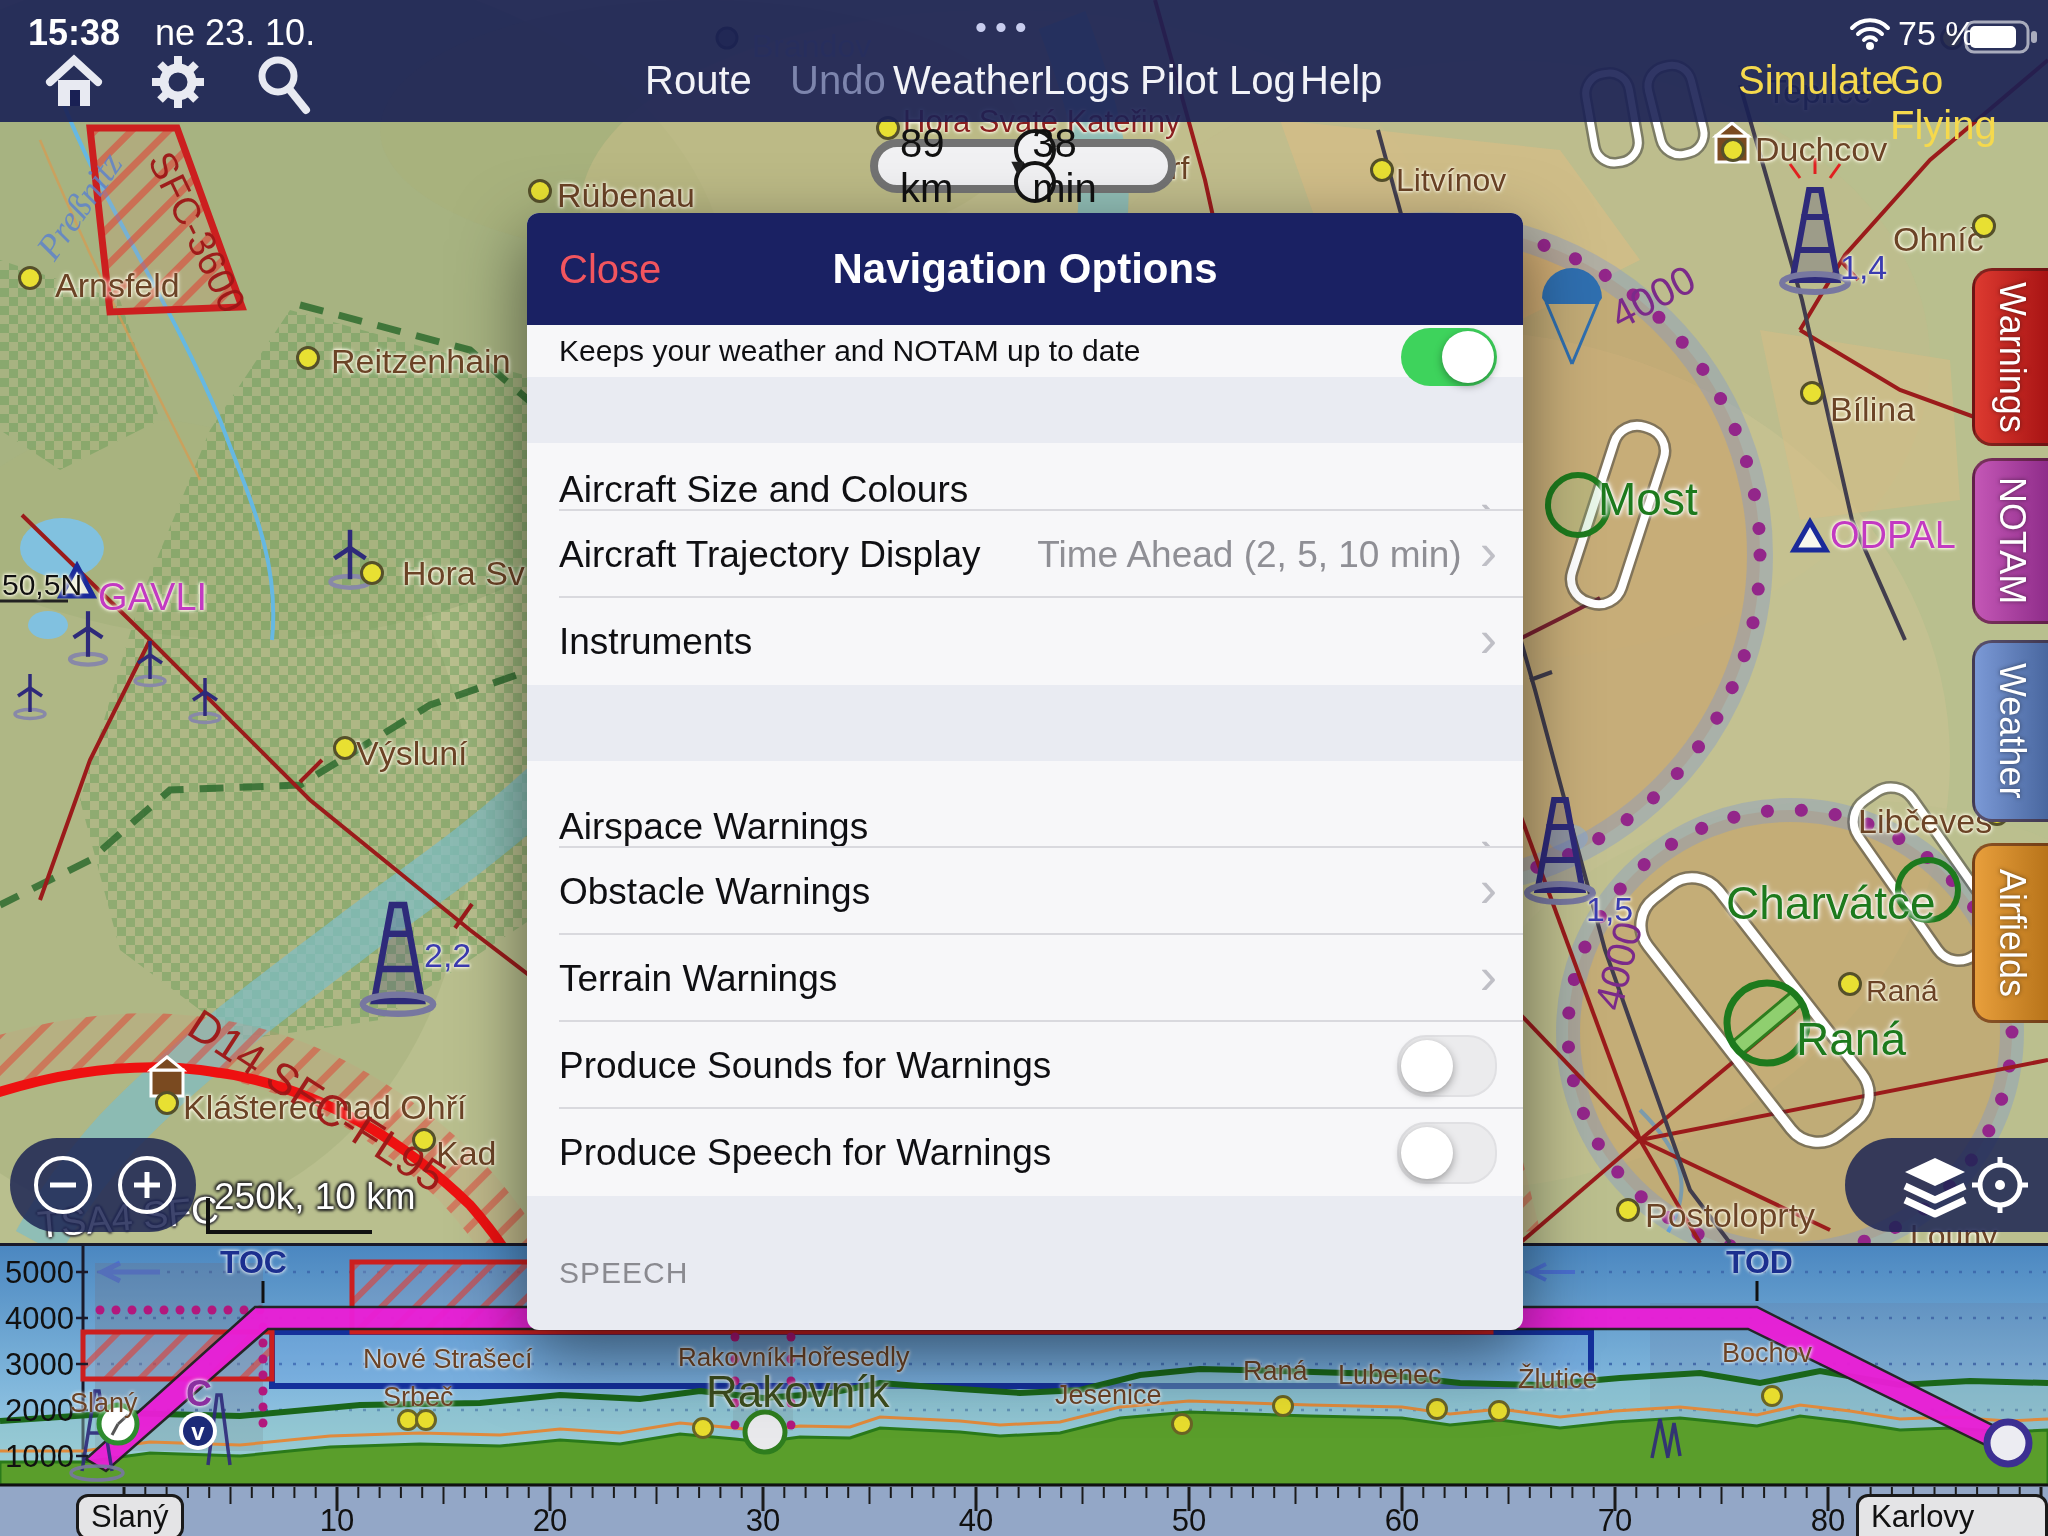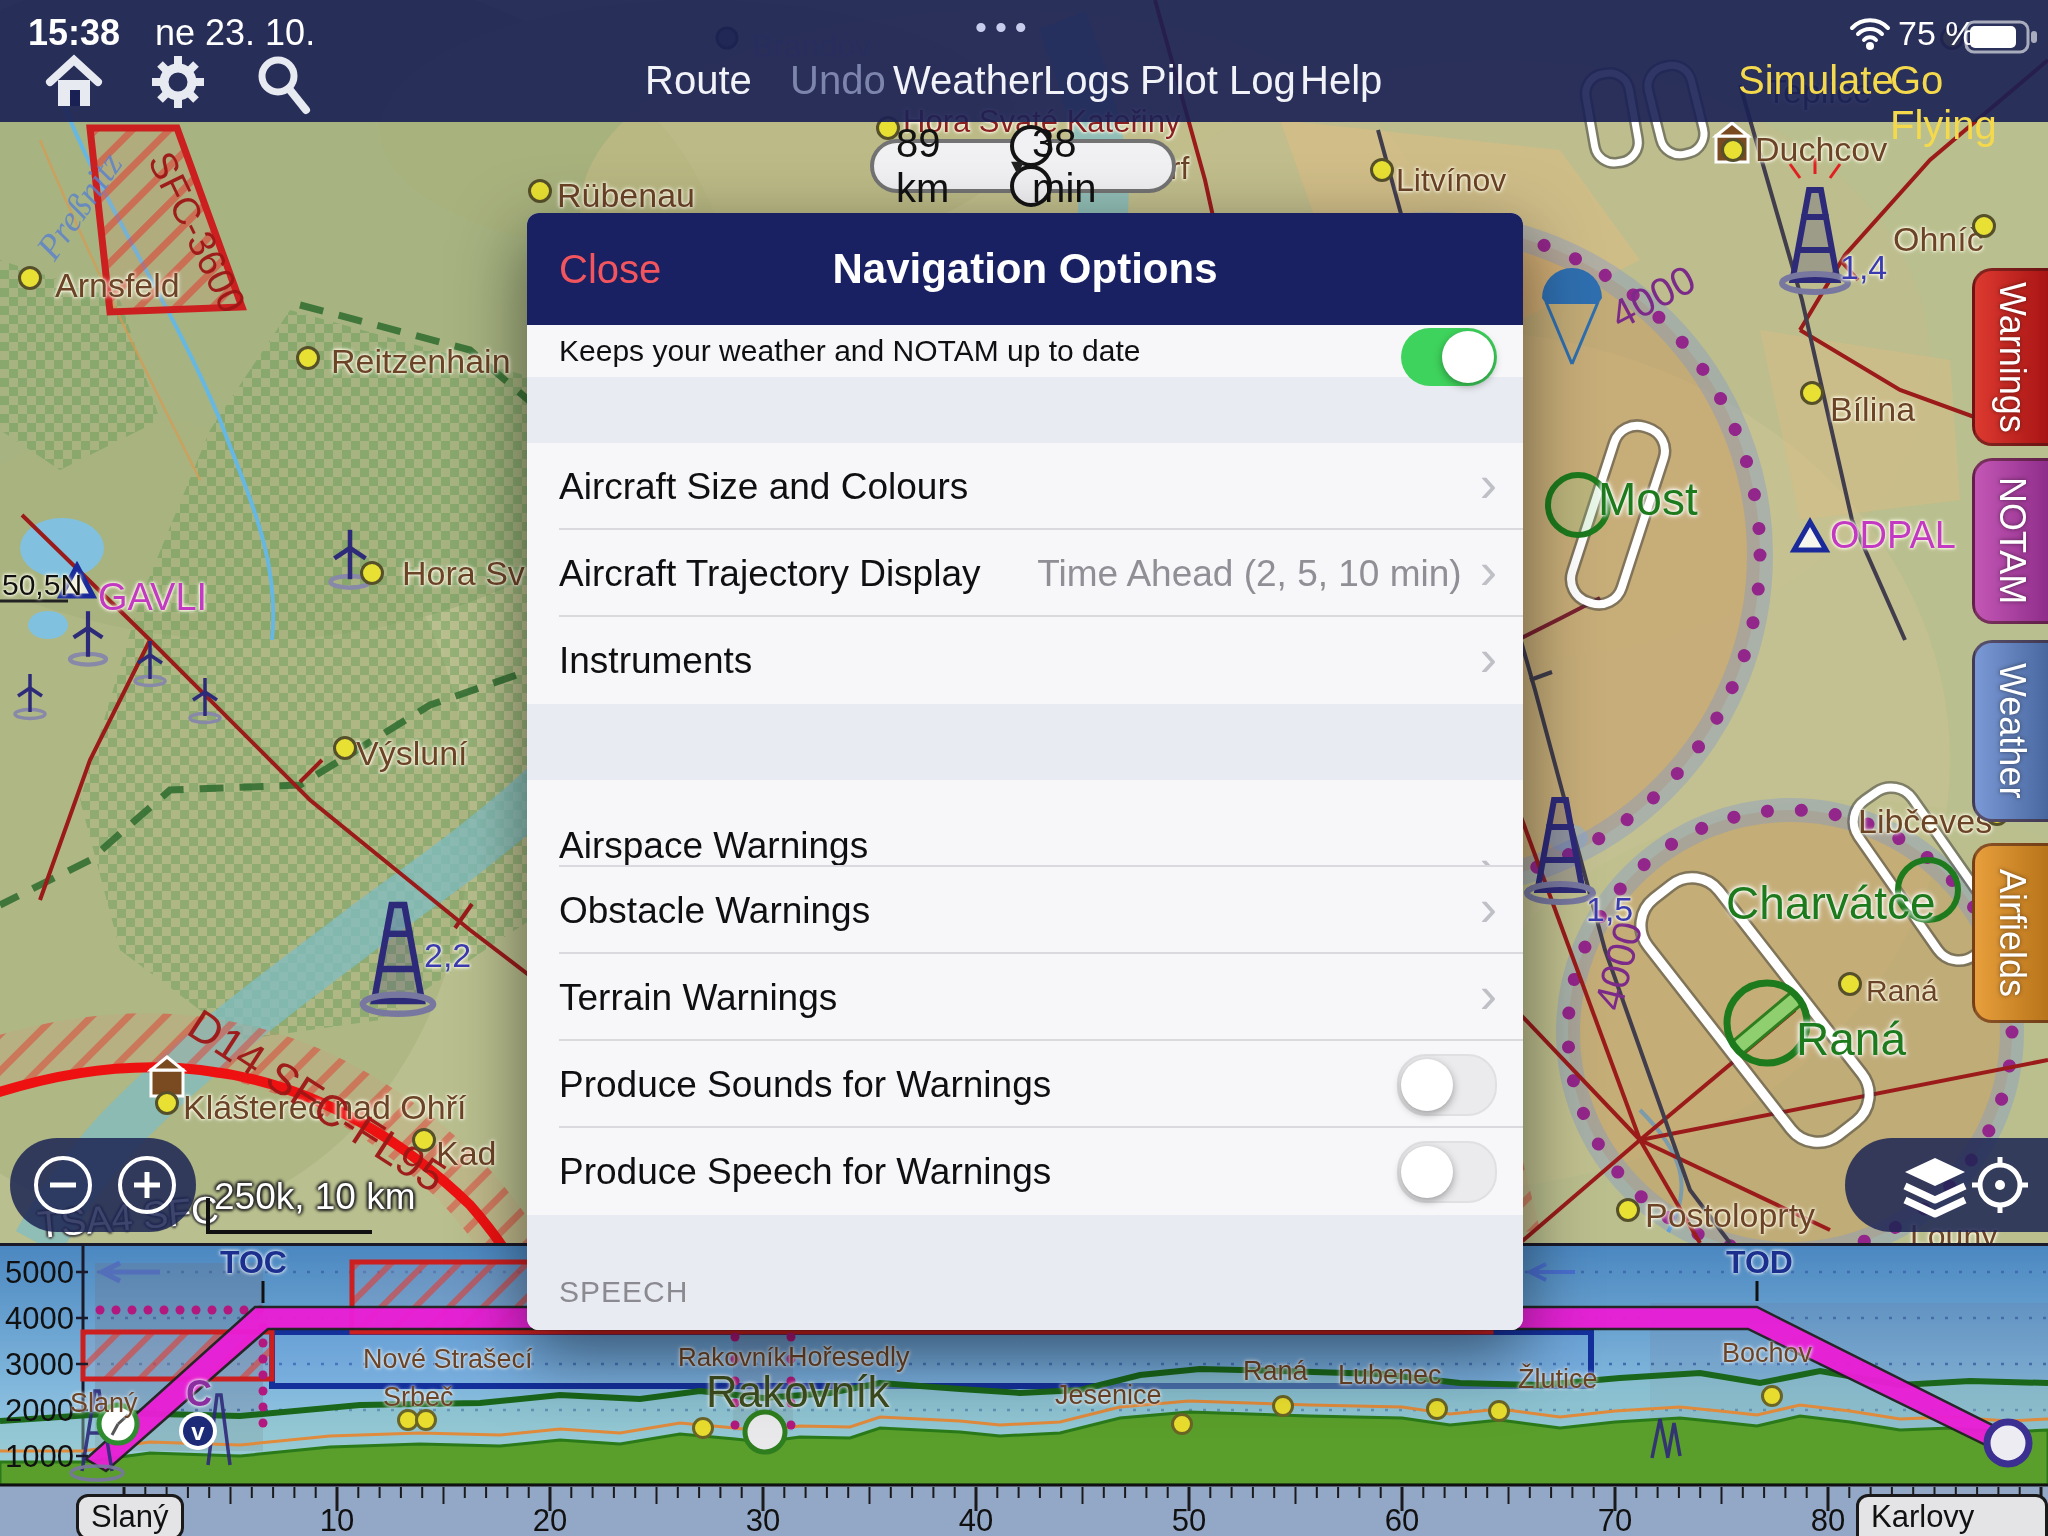--- a/index.html
+++ b/index.html
@@ -36,7 +36,7 @@
   .menu-item.action{color:#f5d94d;}
   
   #pill{position:absolute;left:870px;top:139px;width:306px;height:54px;z-index:5;
-    background:#f1f1f3;border:4px solid #737373;border-radius:28px;
+    background:#f1f1f3;border:8px solid #737373;border-radius:28px;
     display:flex;align-items:center;justify-content:space-between;padding:0 22px;box-sizing:border-box;}
   #pill .bump{position:absolute;left:136px;width:34px;height:34px;background:#f1f1f3;
     border:4px solid #141414;border-radius:50%;z-index:-1;}

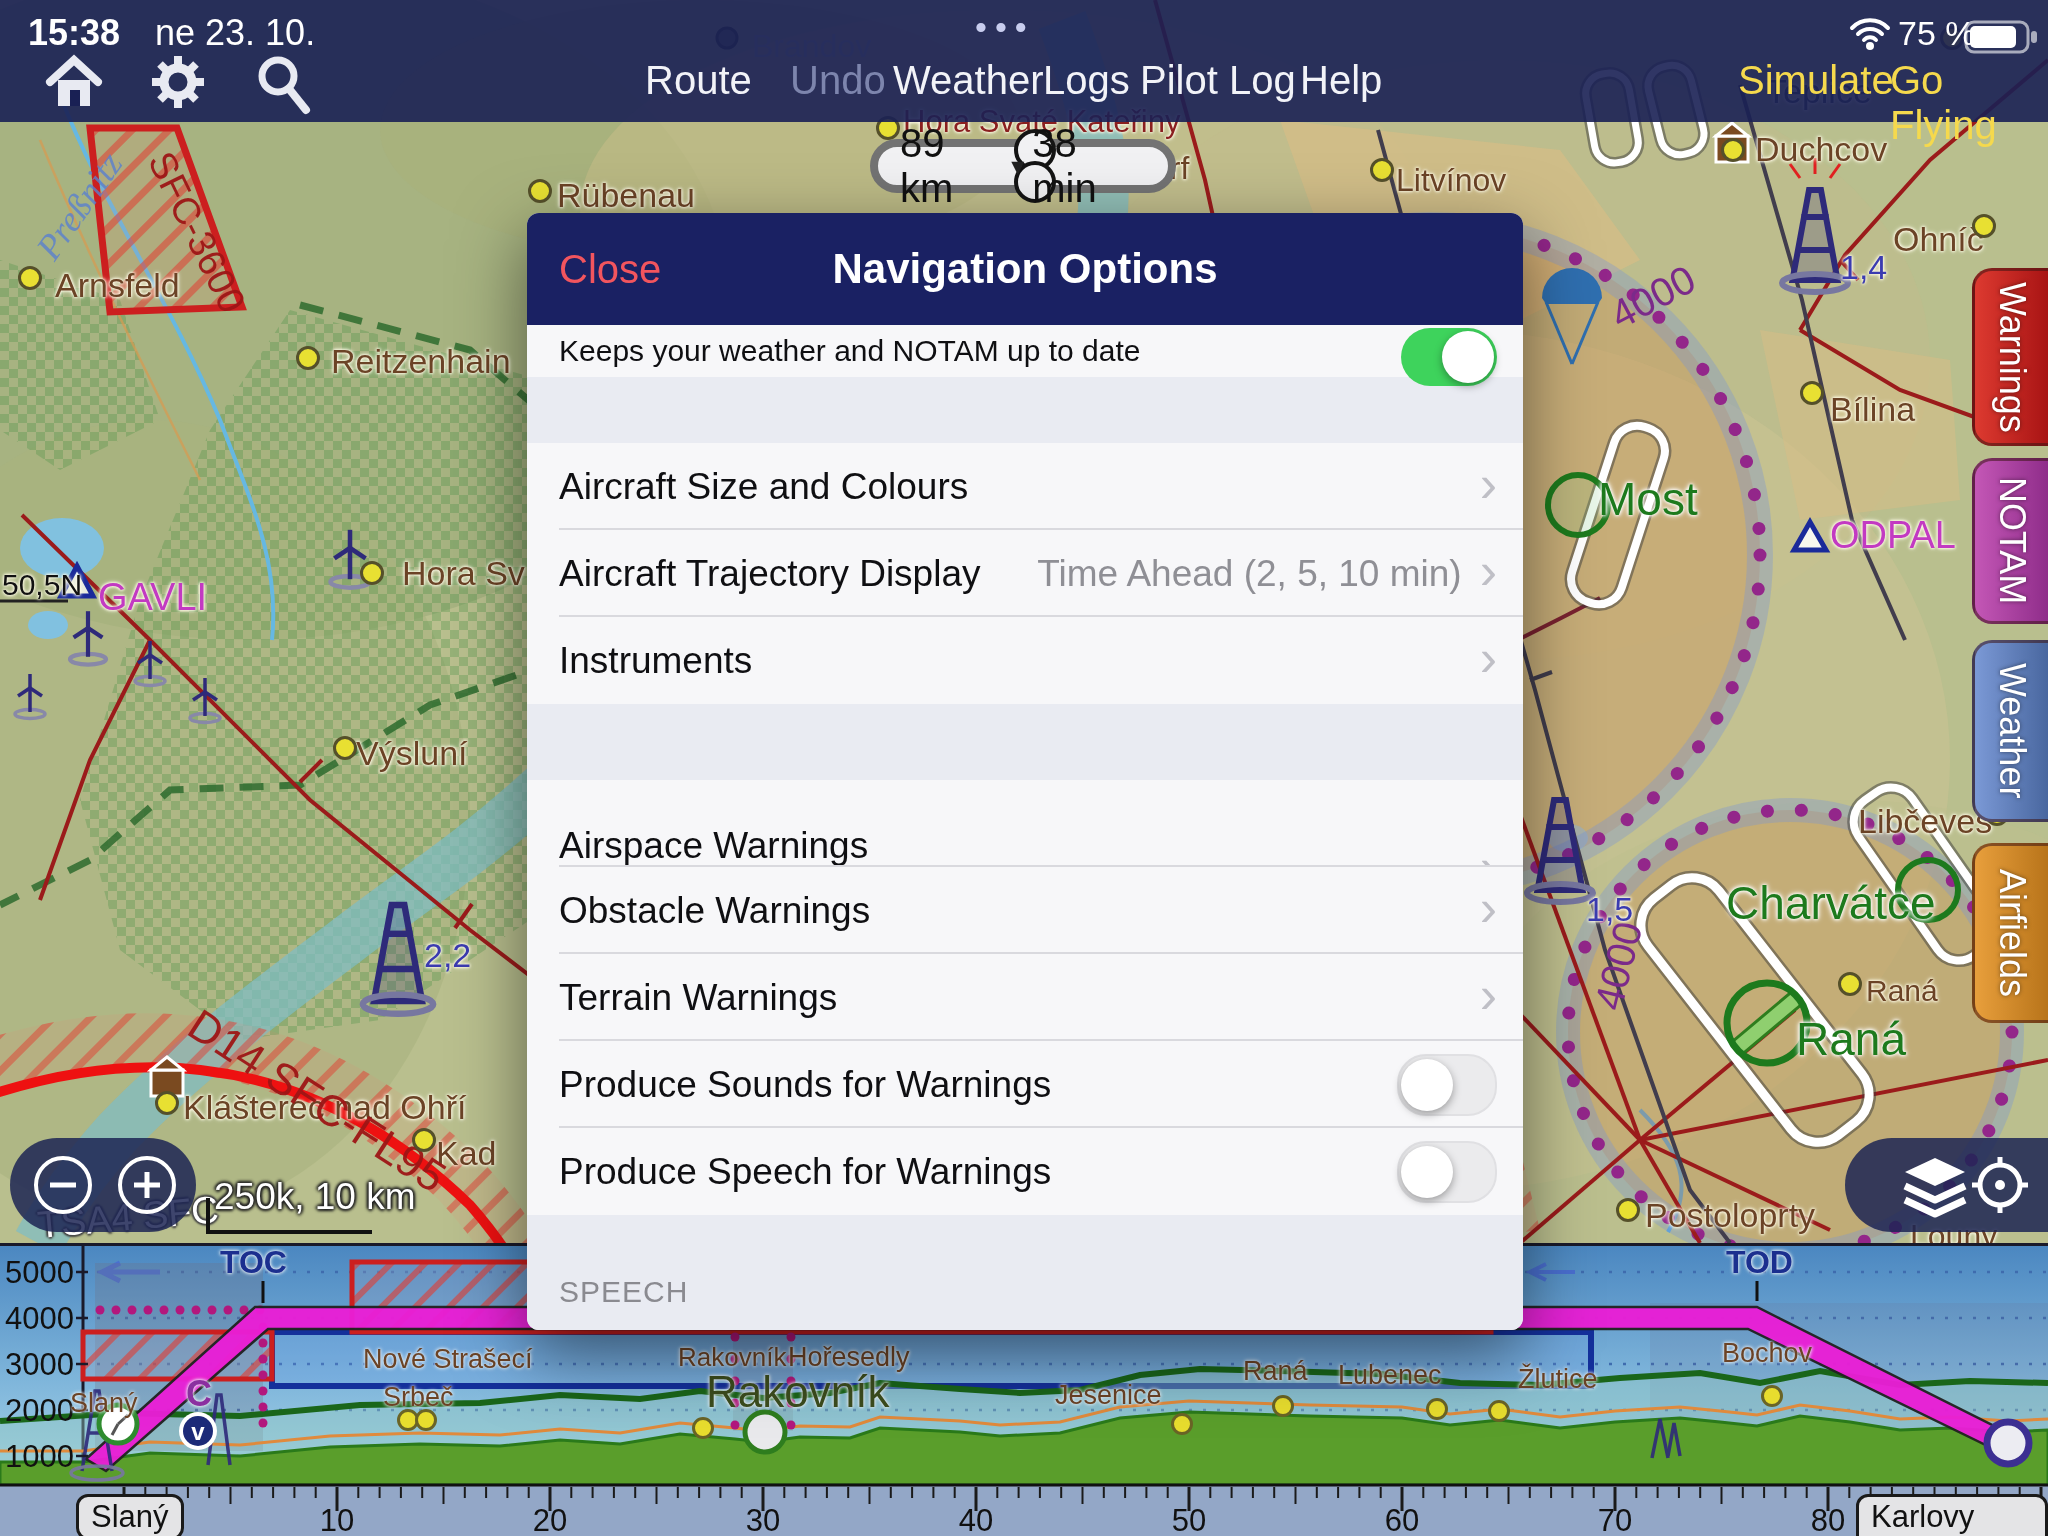--- a/index.html
+++ b/index.html
@@ -676,7 +676,7 @@
     </div>
     <div class="mgap" style="height:66px"></div>
     <div id="modal-group-0">
-        <div class="mrow sep" style="height: 87px;">
+        <div class="mrow sep" style="height: 68px; align-items: flex-end;">
           <span class="rlabel">Aircraft Size and Colours</span>
           <span class="chev">›</span>
         </div>

